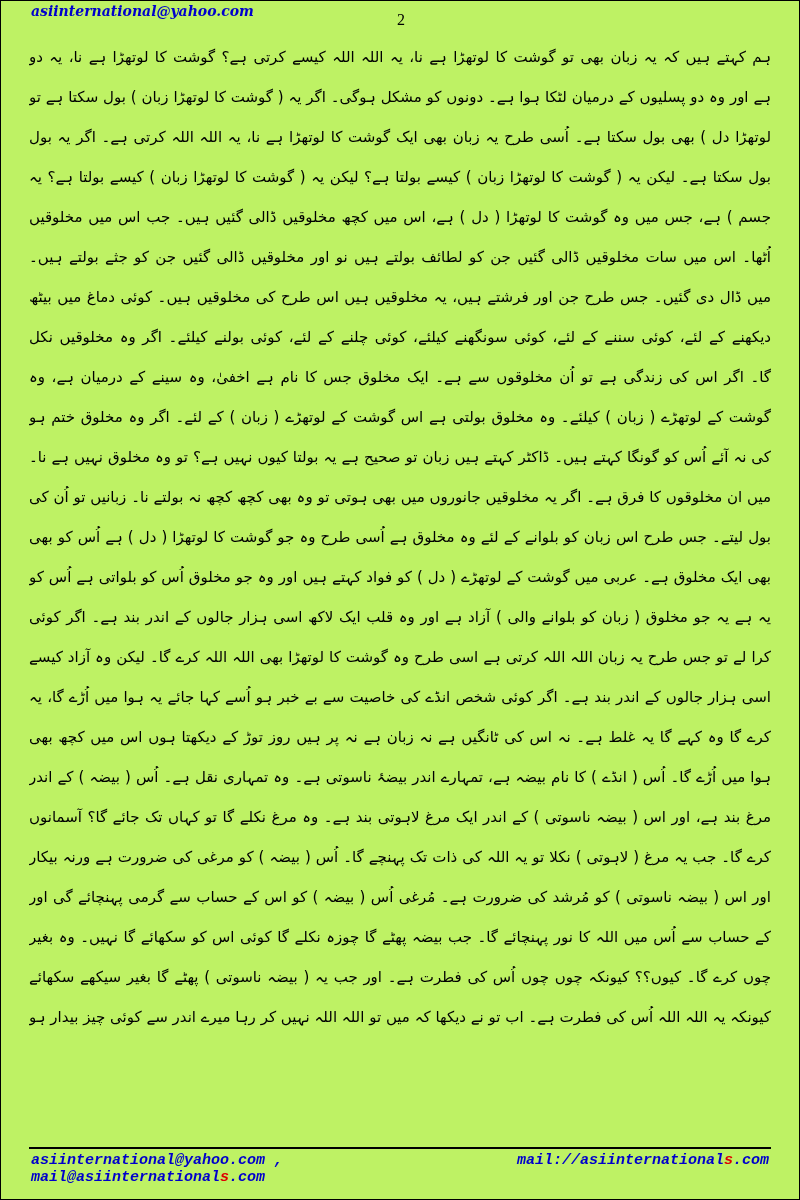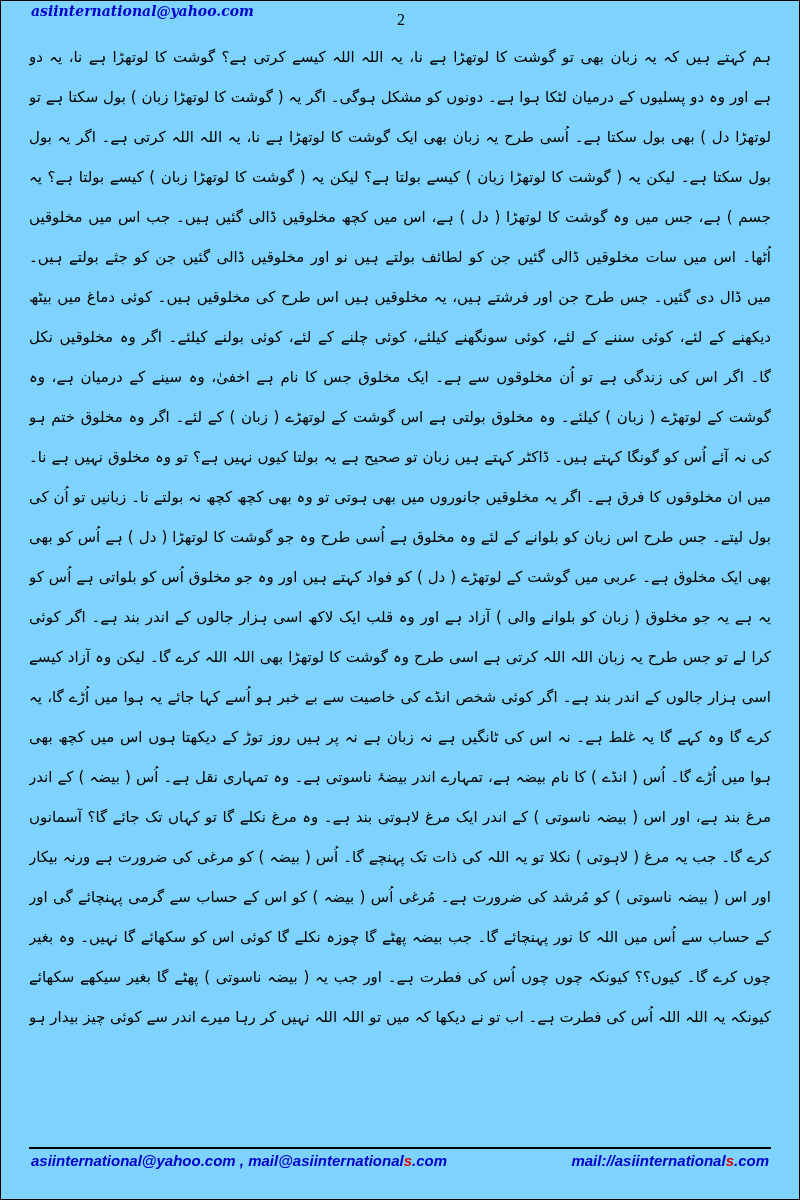--- a/index.html
+++ b/index.html
@@ -14,7 +14,7 @@
     width: 800px; height: 1200px;
     box-sizing: border-box;
     border: 1px solid #000;
-    background: #7dd3fc;
+    background: #bef264;
   }
   .header-email {
     position: absolute; top: 2px; left: 30px;

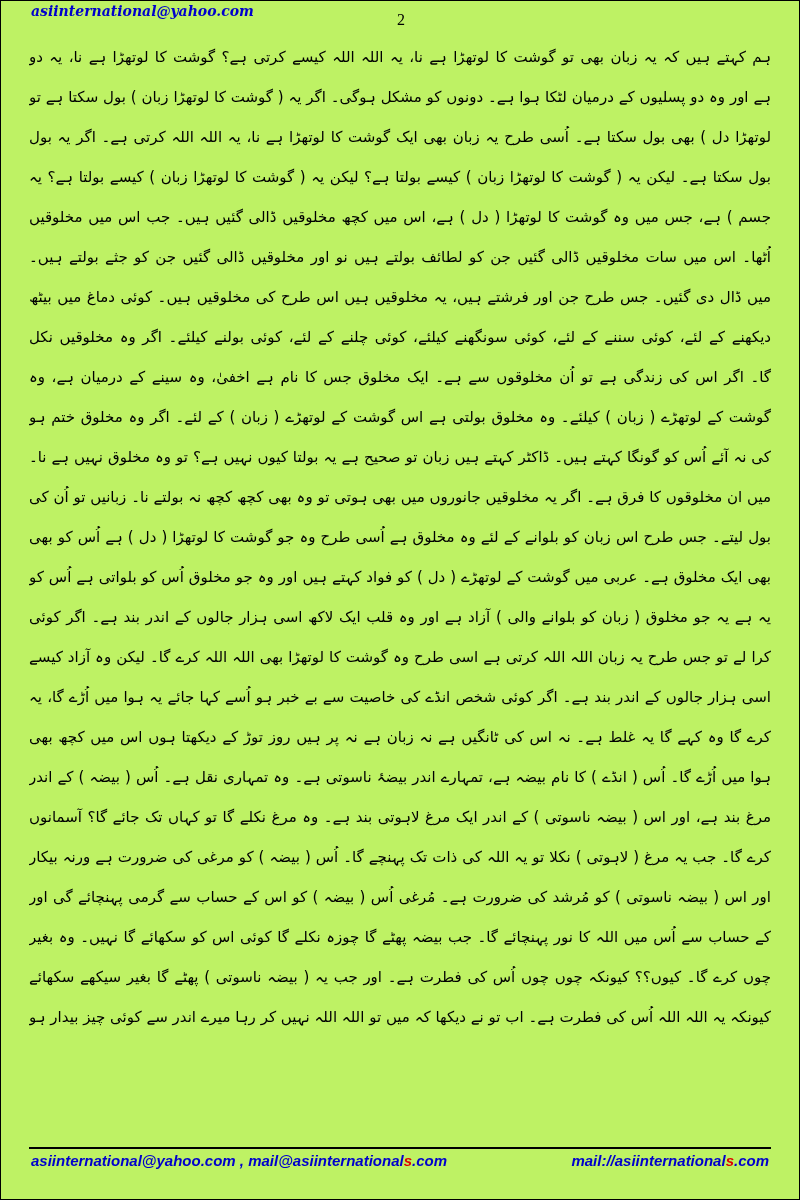--- a/index.html
+++ b/index.html
@@ -50,7 +50,7 @@
   }
   .footer {
     position: absolute; top: 1151px; left: 30px; right: 30px;
-    font-family: Liberation Sans, sans-serif;
+    font-family: Liberation Mono, monospace;
     font-style: italic; font-weight: bold;
     font-size: 15px; color: #0000CC;
     display: flex; justify-content: space-between;

